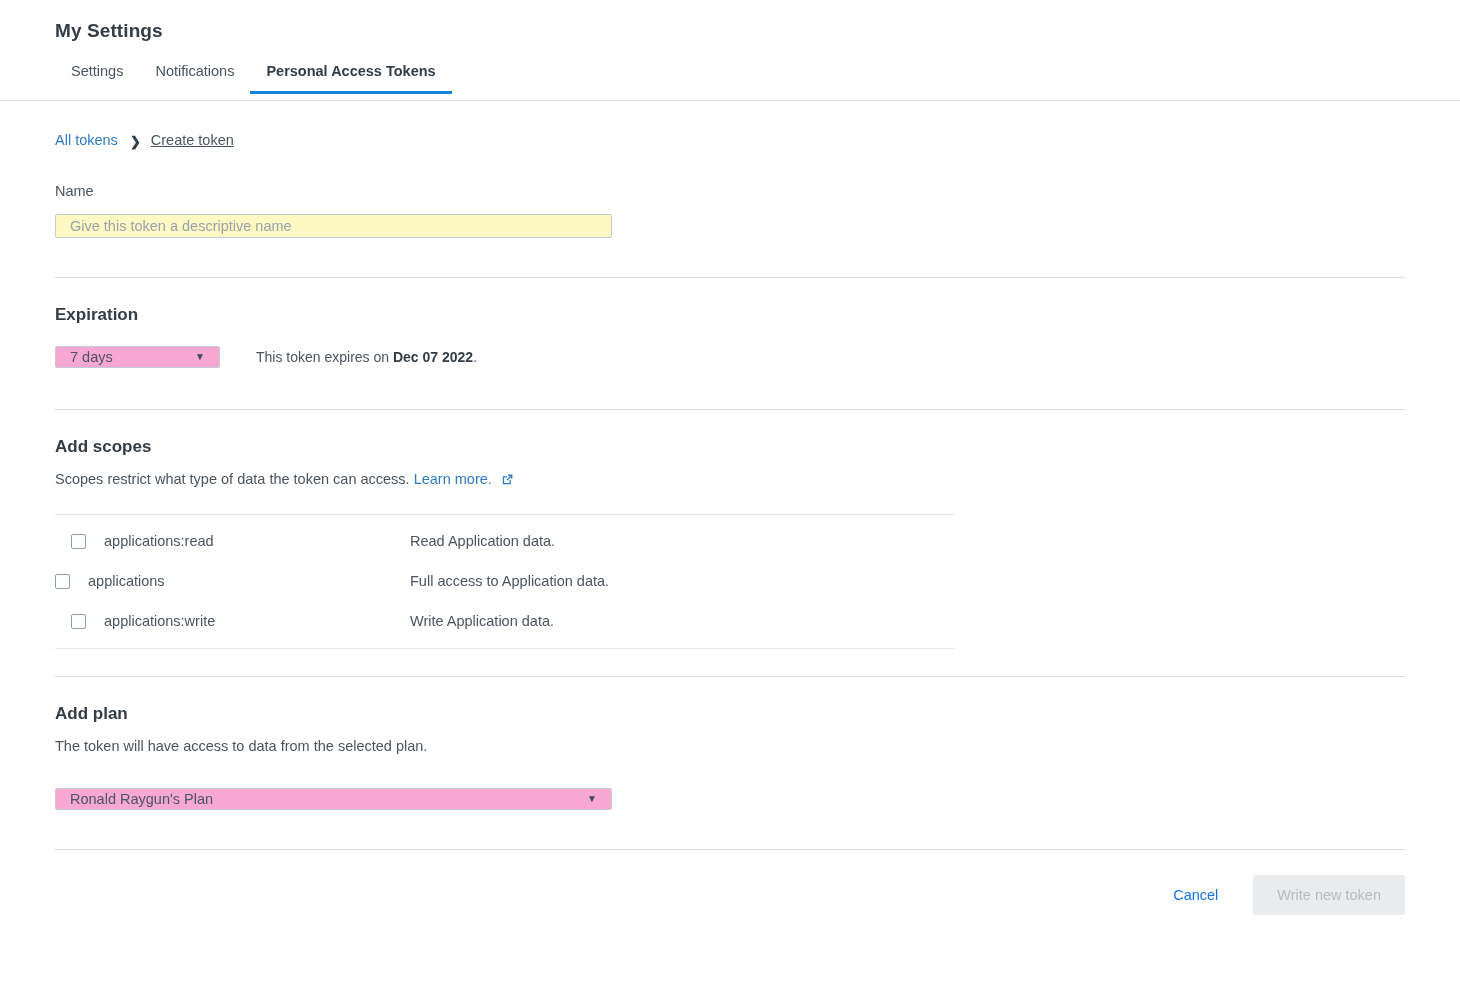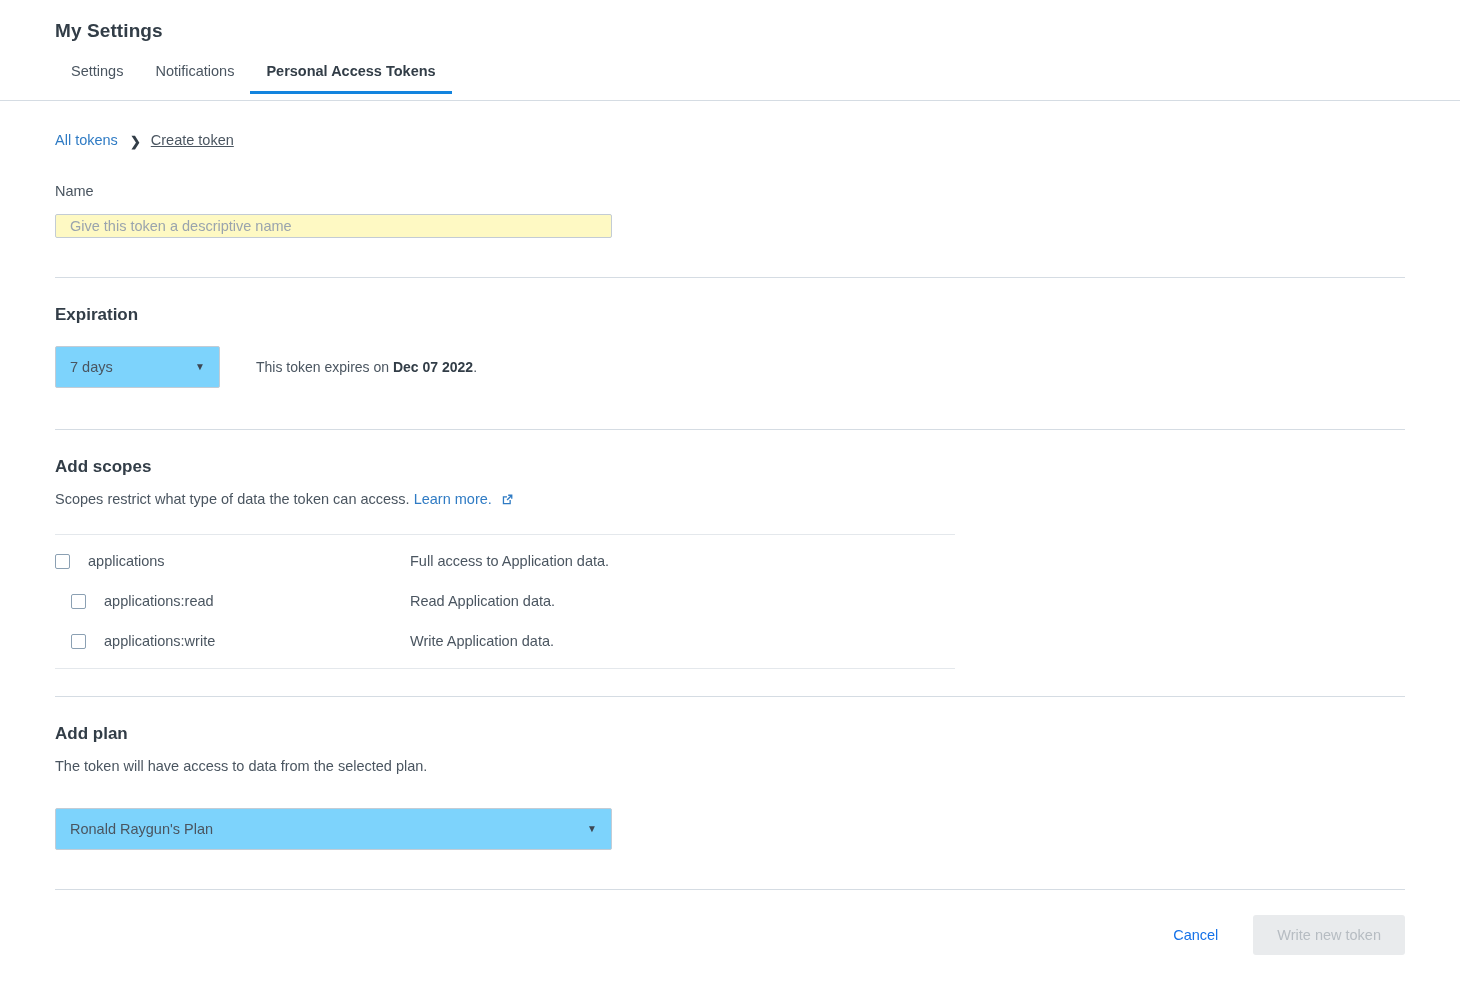--- a/index.html
+++ b/index.html
@@ -127,10 +127,10 @@
   .select-box {
     position: relative;
     width: 165px;
-    height: 42px;
+    height: 22px;
     border: 1px solid #c3ccd5;
     border-radius: 2px;
-    background: #7dd3fc;
+    background: #f9a8d4;
     display: flex;
     align-items: center;
     padding: 0 14px;

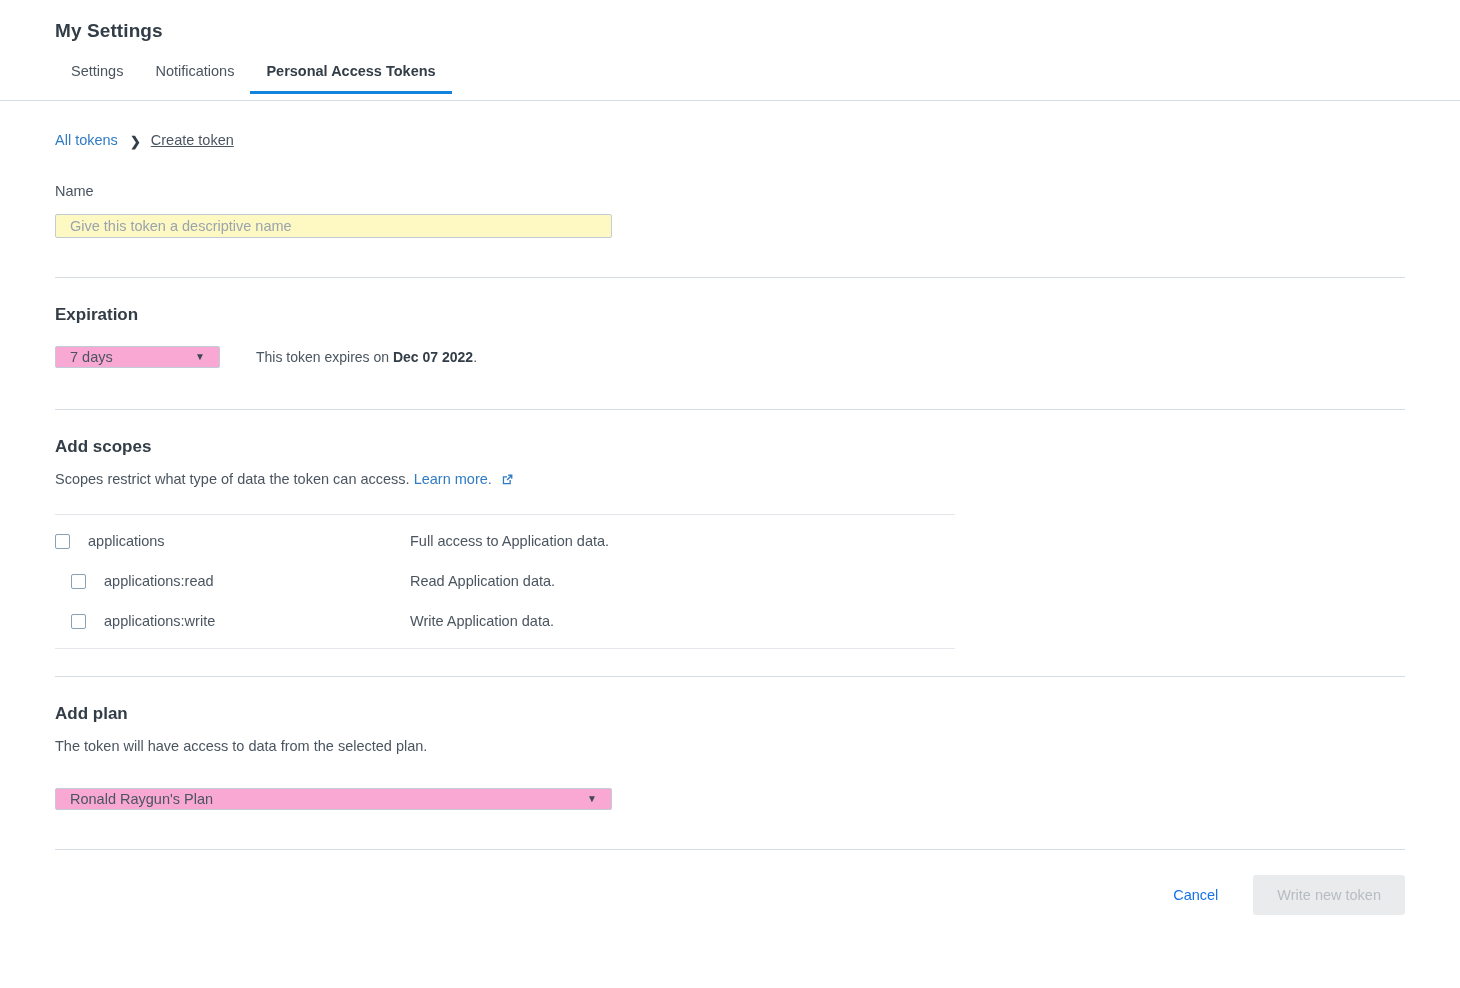--- a/index.html
+++ b/index.html
@@ -287,18 +287,18 @@
 
   <div class="scopes">
     <div class="scope-row">
+      <div class="scope-name indent">
+        <span class="cbox"></span>
+        <span>applications:read</span>
+      </div>
+      <div class="scope-desc">Read Application data.</div>
+    </div>
+    <div class="scope-row">
       <div class="scope-name">
         <span class="cbox"></span>
         <span>applications</span>
       </div>
       <div class="scope-desc">Full access to Application data.</div>
-    </div>
-    <div class="scope-row">
-      <div class="scope-name indent">
-        <span class="cbox"></span>
-        <span>applications:read</span>
-      </div>
-      <div class="scope-desc">Read Application data.</div>
     </div>
     <div class="scope-row">
       <div class="scope-name indent">

